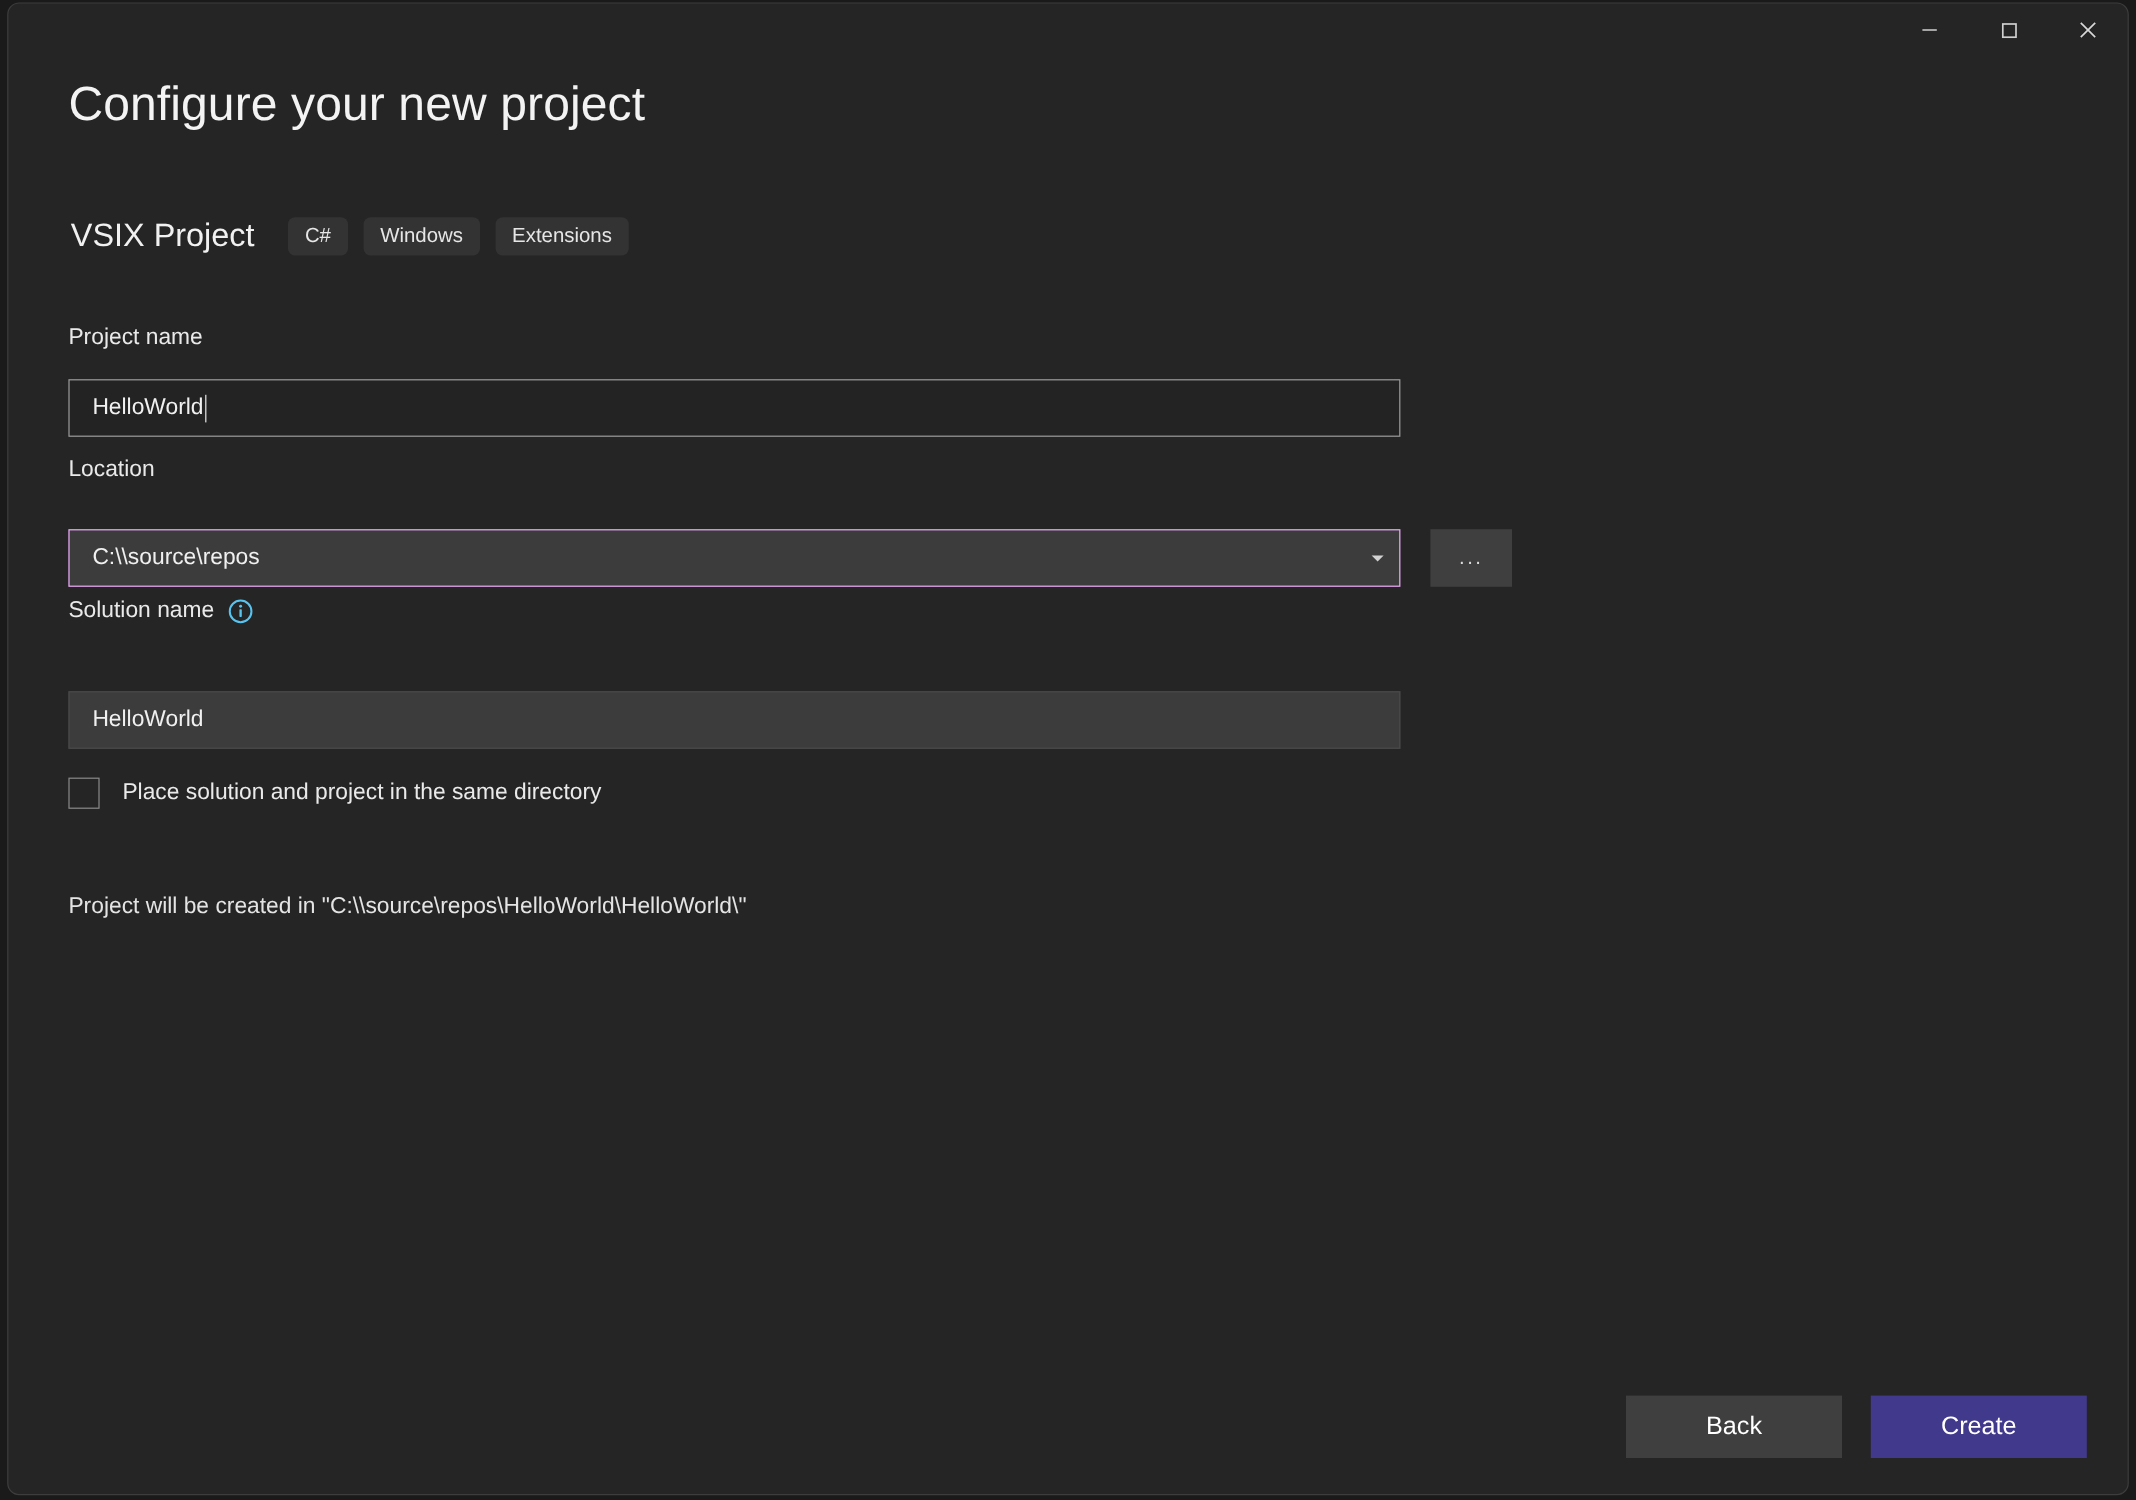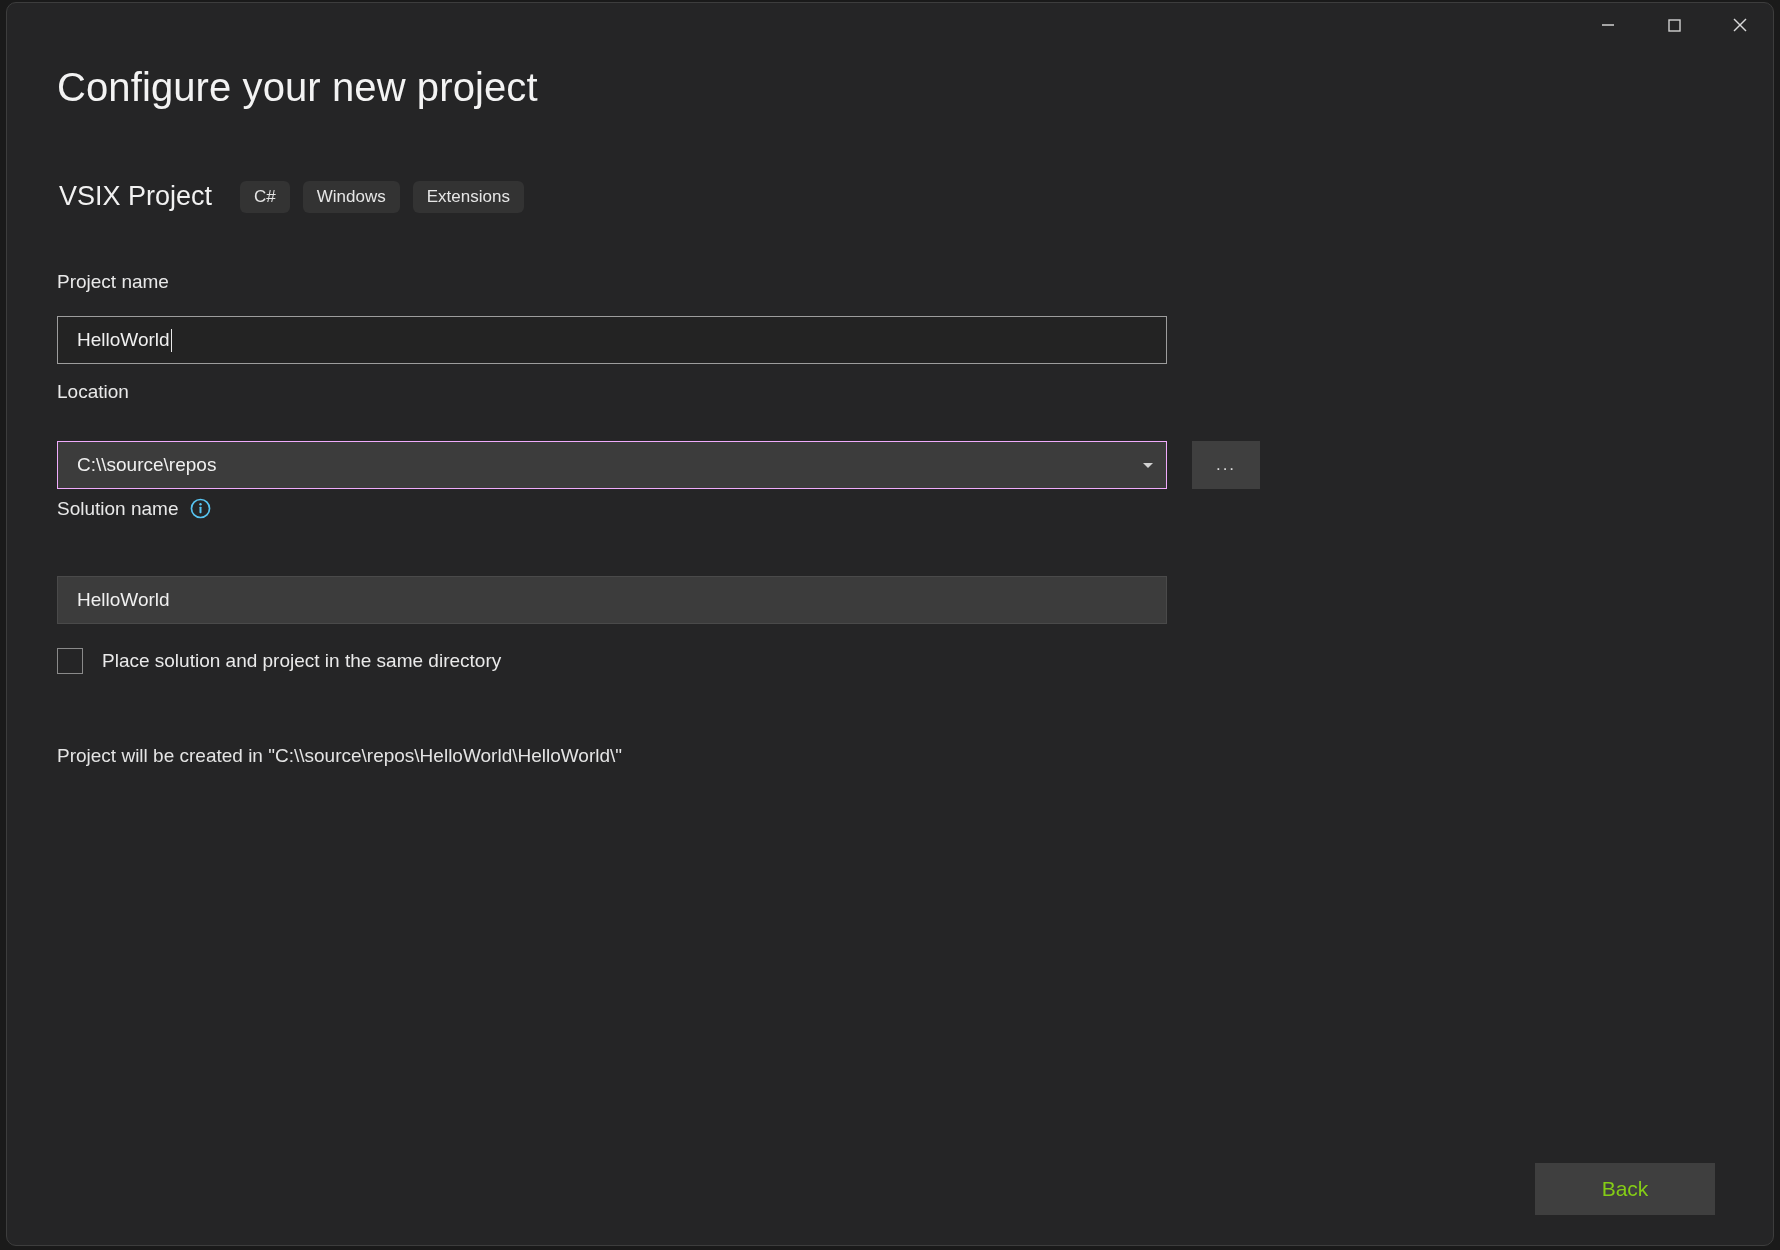--- a/index.html
+++ b/index.html
@@ -103,7 +103,7 @@
     left: 50px;
     top: 495px;
     display: flex;
-    align-items: flex-start;
+    align-items: flex-end;
   }
   #label-solution-row .field-label-inline {
     font-size: 19px;

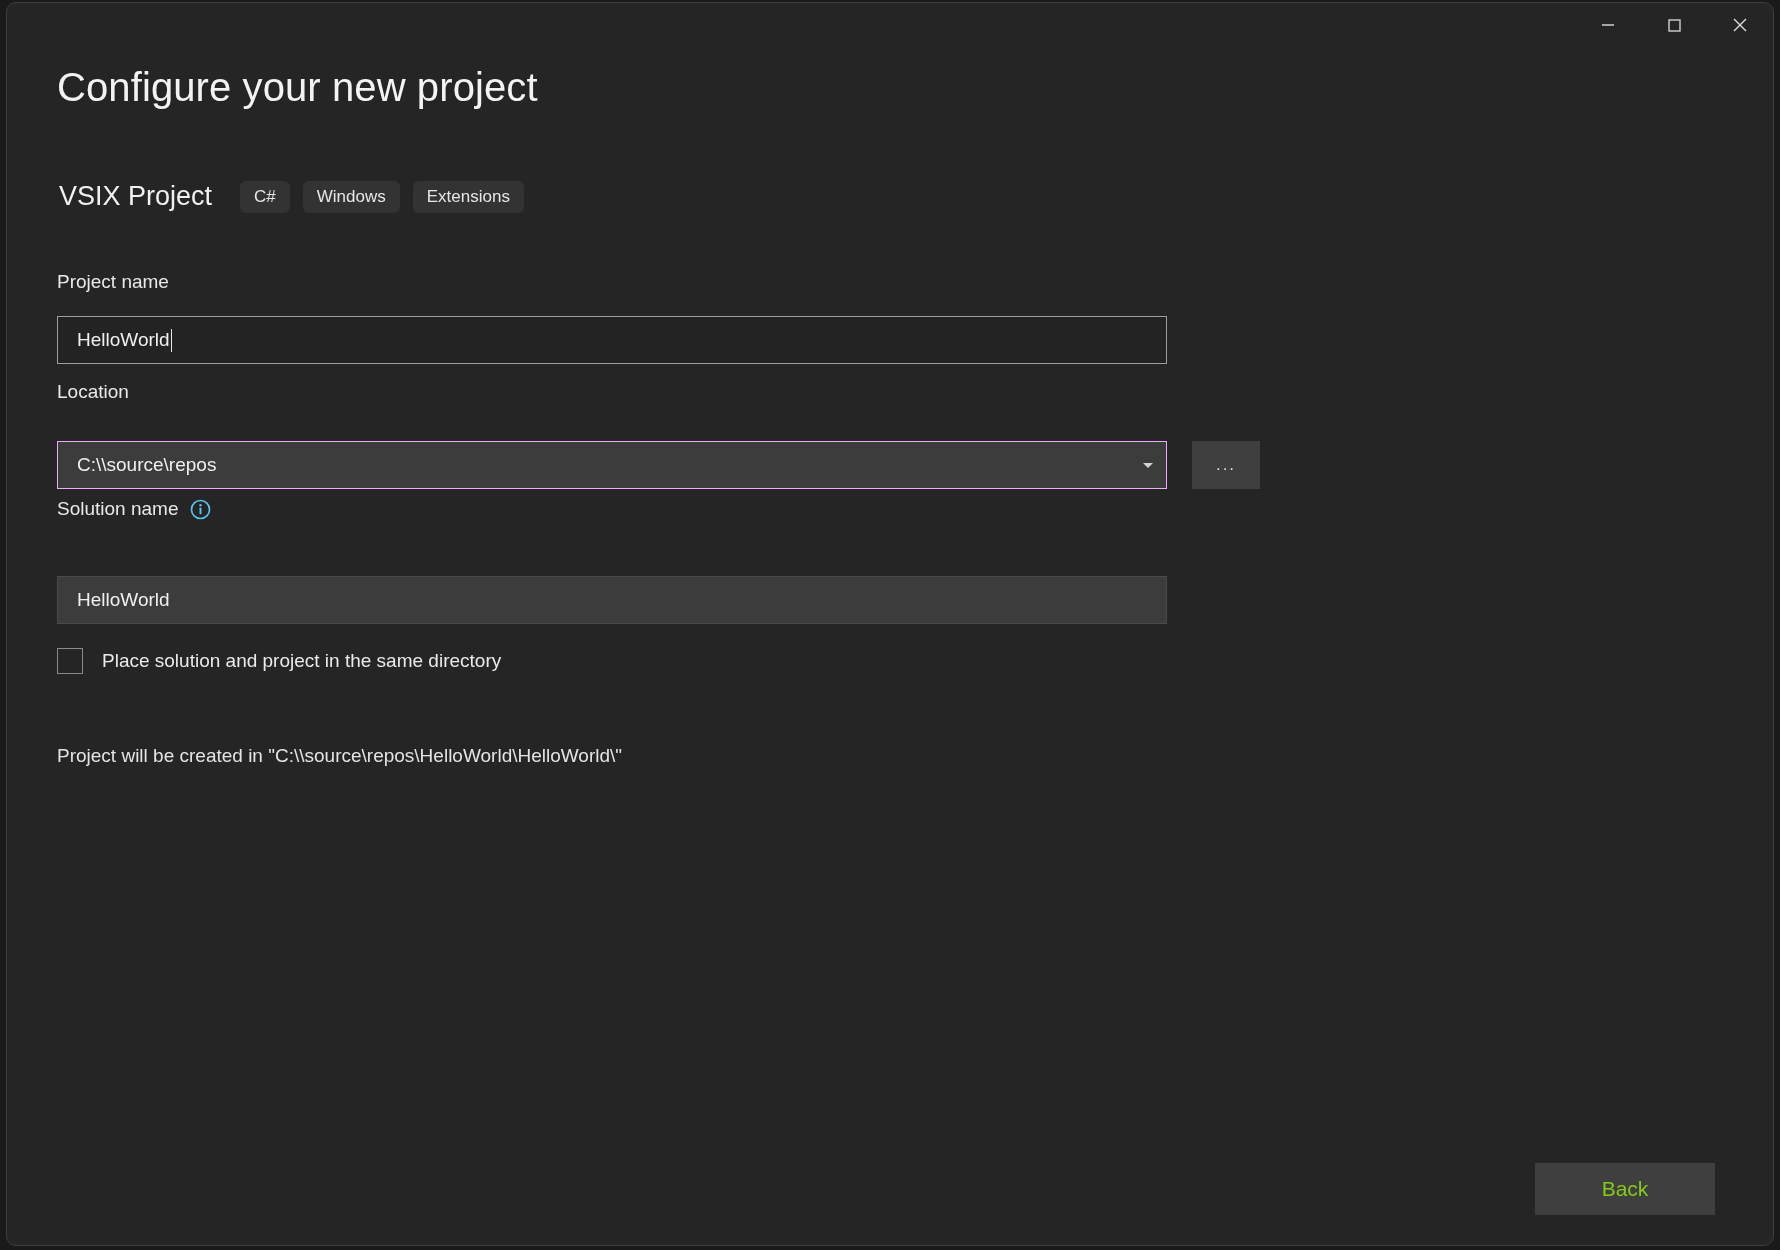--- a/index.html
+++ b/index.html
@@ -228,7 +228,7 @@
   }
   #back-button {
     background: #3f3f3f;
-    color: #84cc16;
+    color: #ffffff;
     margin-right: 24px;
   }
   #create-button {

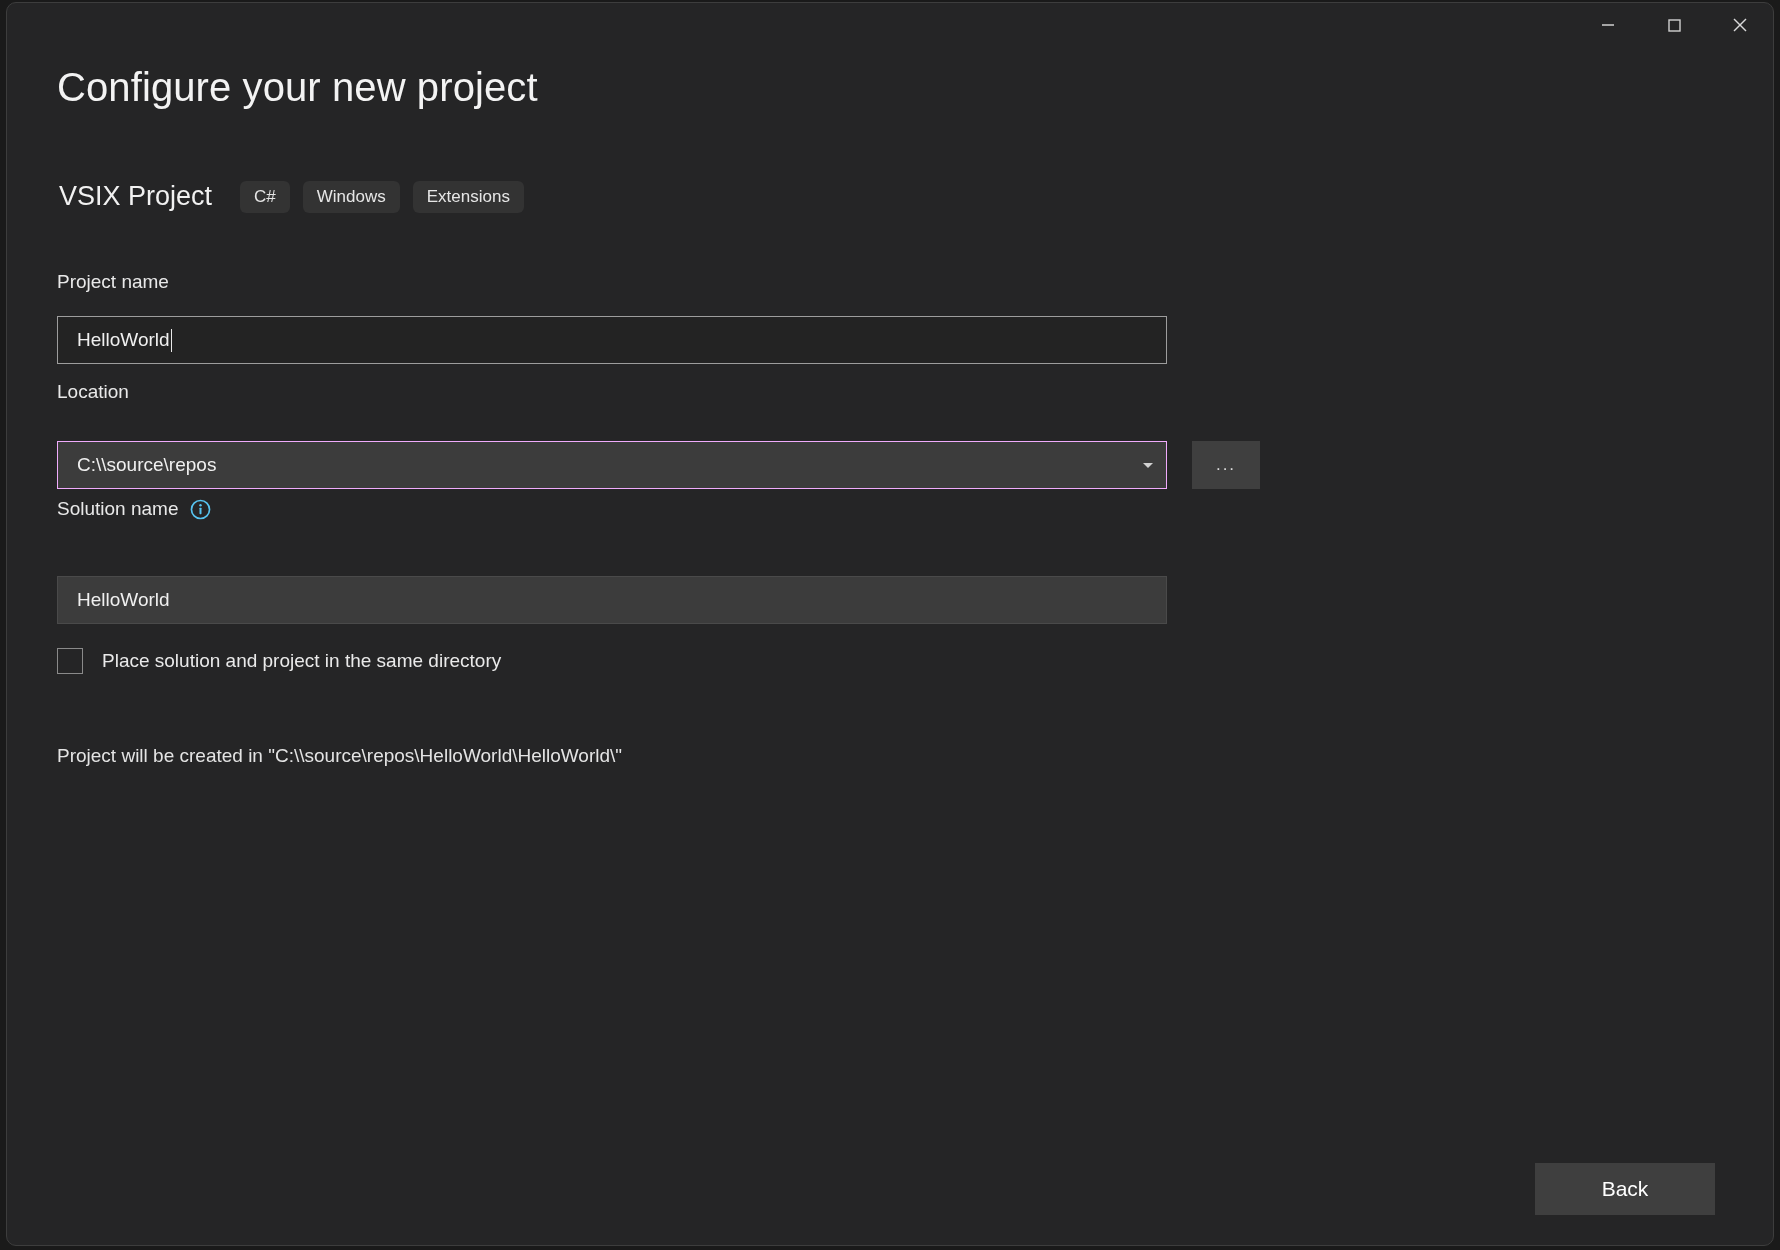--- a/index.html
+++ b/index.html
@@ -307,6 +307,7 @@
 
   <div id="footer">
     <button class="footer-btn" id="back-button">Back</button>
+    <button class="footer-btn" id="create-button">Create</button>
   </div>
 
 </div>

